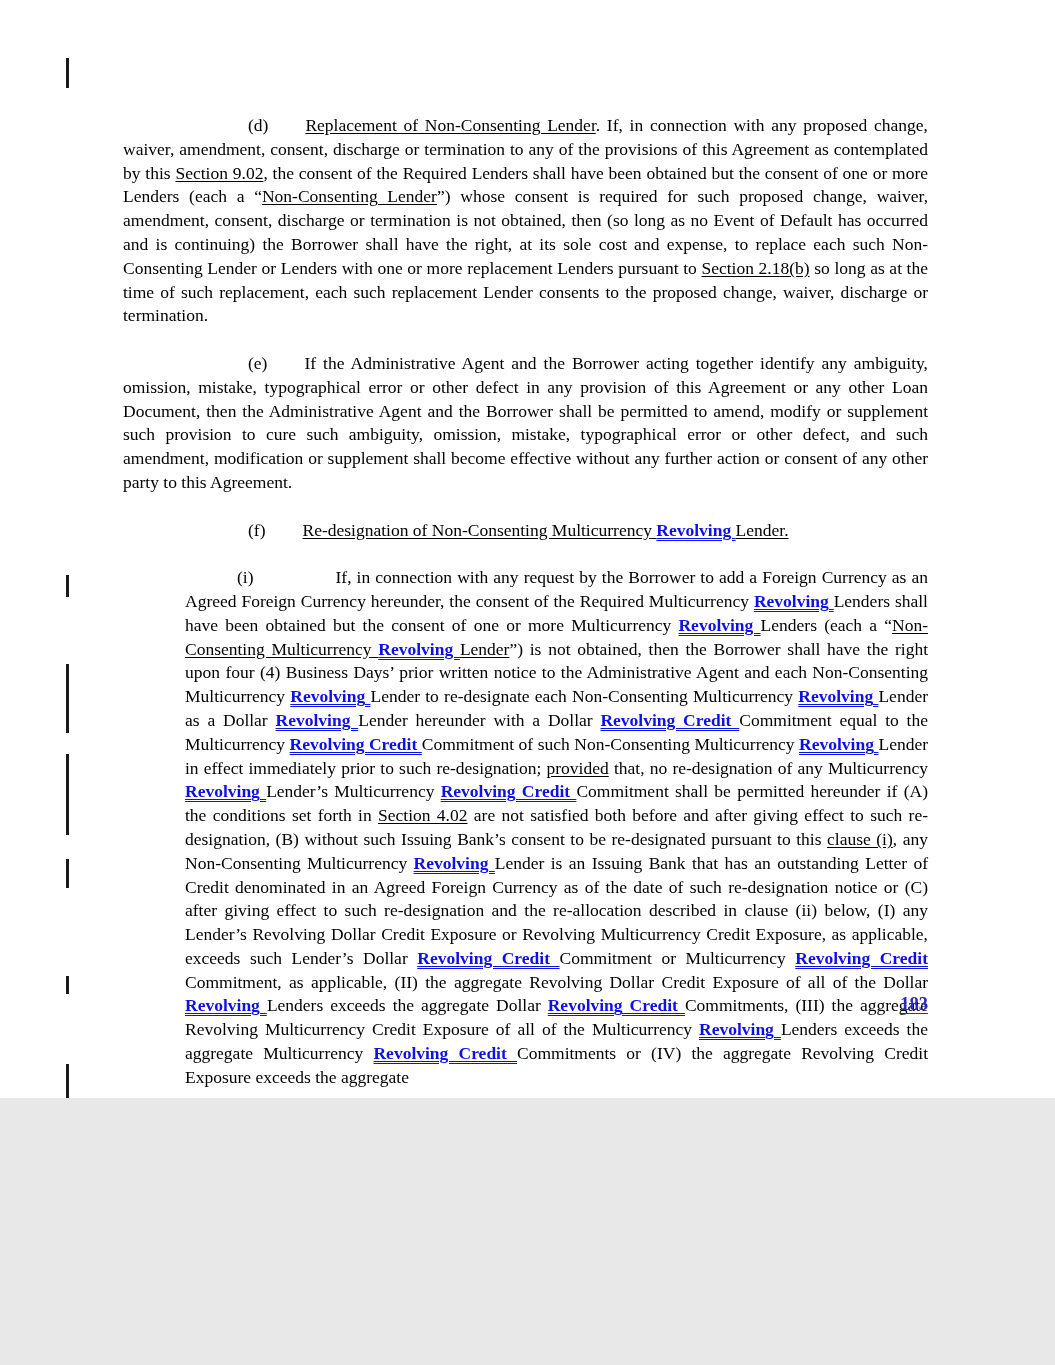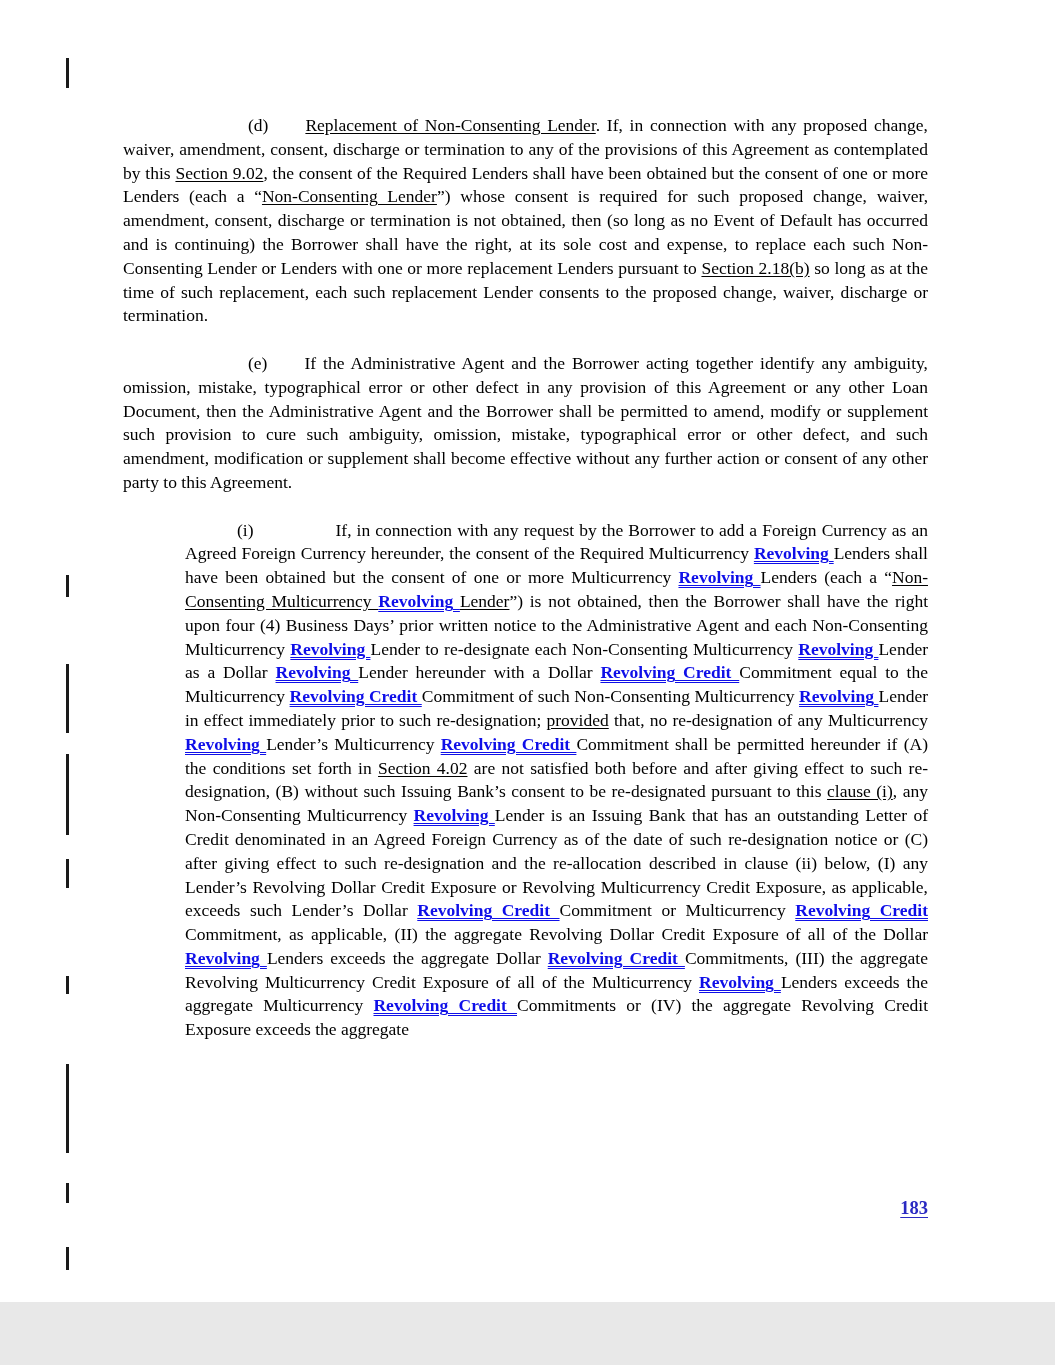--- a/index.html
+++ b/index.html
@@ -5,7 +5,7 @@
   html,body{margin:0;padding:0;background:#e8e8e8;}
   .page{
     position:relative;
-    width:1055px;height:1302px;
+    width:1055px;height:1098px;
     margin:0 auto;
     background:var(--background,#fff);
     overflow:hidden;

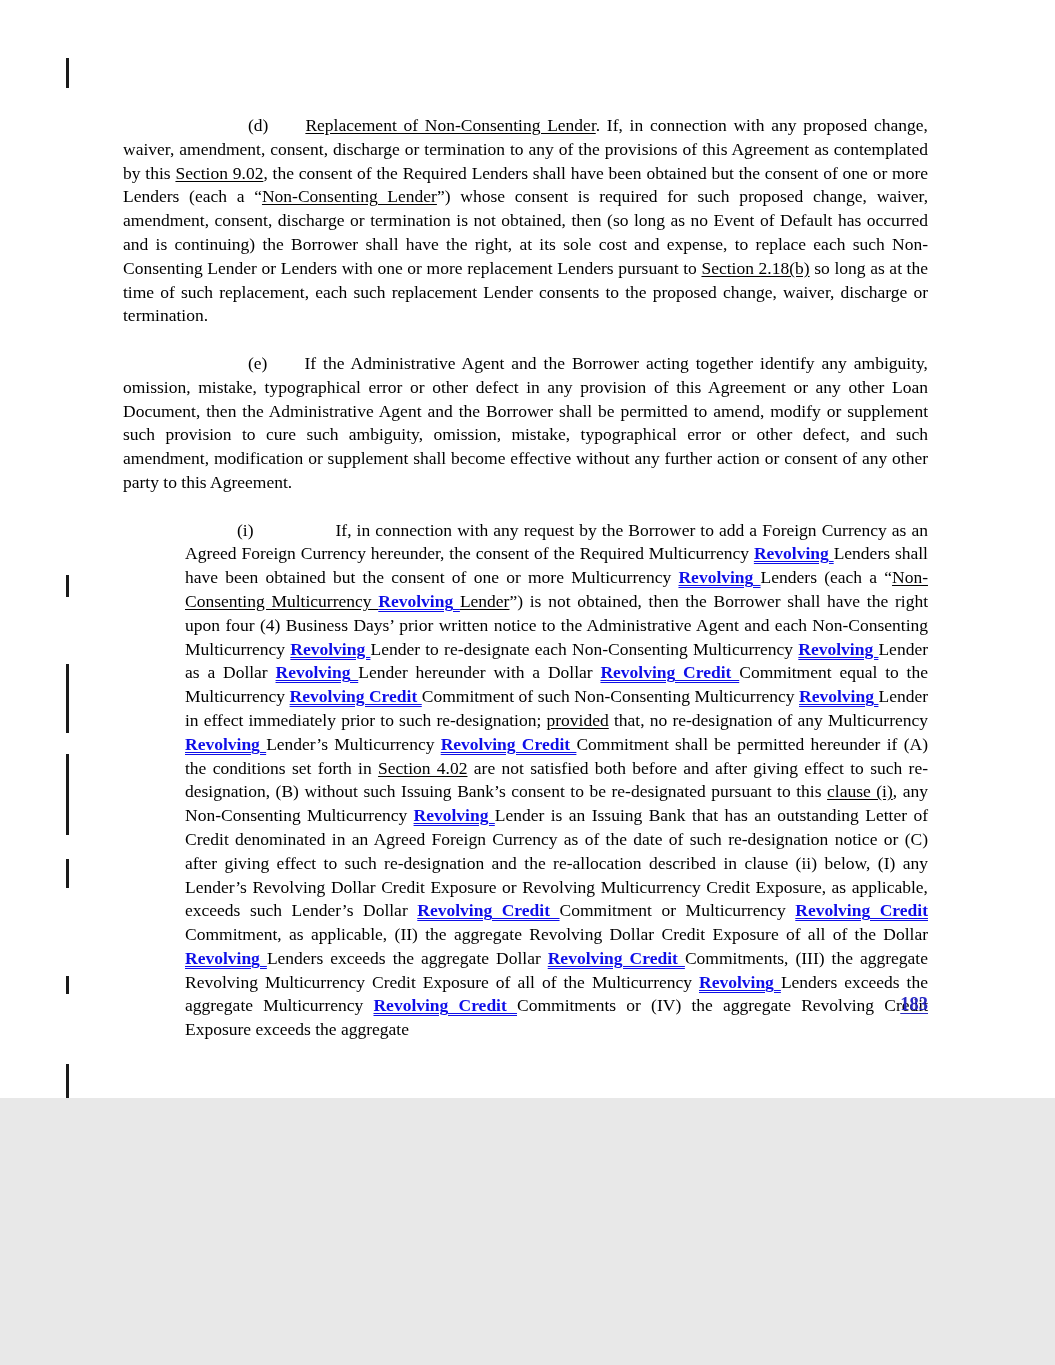--- a/index.html
+++ b/index.html
@@ -65,6 +65,7 @@
   <div class="content">
     <p class="para main"><span class="run-n">(d)</span><span class="tab"></span><span class="run-u">Replacement of Non-Consenting Lender</span><span class="run-n">.  If, in connection with any proposed change, waiver, amendment, consent, discharge or termination to any of the provisions of this Agreement as contemplated by this </span><span class="run-u">Section 9.02</span><span class="run-n">, the consent of the Required Lenders shall have been obtained but the consent of one or more Lenders (each a “</span><span class="run-u">Non-Consenting Lender</span><span class="run-n">”) whose consent is required for such proposed change, waiver, amendment, consent, discharge or termination is not obtained, then (so long as no Event of Default has occurred and is continuing) the Borrower shall have the right, at its sole cost and expense, to replace each such Non-Consenting Lender or Lenders with one or more replacement Lenders pursuant to </span><span class="run-u">Section 2.18(b)</span><span class="run-n"> so long as at the time of such replacement, each such replacement Lender consents to the proposed change, waiver, discharge or termination.</span></p>
     <p class="para main"><span class="run-n">(e)</span><span class="tab"></span><span class="run-n">If the Administrative Agent and the Borrower acting together identify any ambiguity, omission, mistake, typographical error or other defect in any provision of this Agreement or any other Loan Document, then the Administrative Agent and the Borrower shall be permitted to amend, modify or supplement such provision to cure such ambiguity, omission, mistake, typographical error or other defect, and such amendment, modification or supplement shall become effective without any further action or consent of any other party to this Agreement.</span></p>
+    <p class="para main"><span class="run-n">(f)</span><span class="tab"></span><span class="run-u">Re-designation of Non-Consenting Multicurrency </span><span class="run-ins">Revolving </span><span class="run-u">Lender.</span></p>
     <p class="para sub"><span class="run-n">(i)</span><span class="tabw"></span><span class="run-n">If, in connection with any request by the Borrower to add a Foreign Currency as an Agreed Foreign Currency hereunder, the consent of the Required Multicurrency </span><span class="run-ins">Revolving </span><span class="run-n">Lenders shall have been obtained but the consent of one or more Multicurrency </span><span class="run-ins">Revolving </span><span class="run-n">Lenders (each a “</span><span class="run-u">Non-Consenting Multicurrency </span><span class="run-ins">Revolving </span><span class="run-u">Lender</span><span class="run-n">”) is not obtained, then the Borrower shall have the right upon four (4) Business Days’ prior written notice to the Administrative Agent and each Non-Consenting Multicurrency </span><span class="run-ins">Revolving </span><span class="run-n">Lender to re-designate each Non-Consenting Multicurrency </span><span class="run-ins">Revolving </span><span class="run-n">Lender as a Dollar </span><span class="run-ins">Revolving </span><span class="run-n">Lender hereunder with a Dollar </span><span class="run-ins">Revolving Credit </span><span class="run-n">Commitment equal to the Multicurrency </span><span class="run-ins">Revolving Credit </span><span class="run-n">Commitment of such Non-Consenting Multicurrency </span><span class="run-ins">Revolving </span><span class="run-n">Lender in effect immediately prior to such re-designation; </span><span class="run-u">provided</span><span class="run-n"> that, no re-designation of any Multicurrency </span><span class="run-ins">Revolving </span><span class="run-n">Lender’s Multicurrency </span><span class="run-ins">Revolving Credit </span><span class="run-n">Commitment shall be permitted hereunder if (A) the conditions set forth in </span><span class="run-u">Section 4.02</span><span class="run-n"> are not satisfied both before and after giving effect to such re-designation, (B) without such Issuing Bank’s consent to be re-designated pursuant to this </span><span class="run-u">clause (i)</span><span class="run-n">, any Non-Consenting Multicurrency </span><span class="run-ins">Revolving </span><span class="run-n">Lender is an Issuing Bank that has an outstanding Letter of Credit denominated in an Agreed Foreign Currency as of the date of such re-designation notice or (C) after giving effect to such re-designation and the re-allocation described in clause (ii) below, (I) any Lender’s Revolving Dollar Credit Exposure or Revolving Multicurrency Credit Exposure, as applicable, exceeds such Lender’s Dollar </span><span class="run-ins">Revolving Credit </span><span class="run-n">Commitment or Multicurrency </span><span class="run-ins">Revolving Credit </span><span class="run-n">Commitment, as applicable, (II) the aggregate Revolving Dollar Credit Exposure of all of the Dollar </span><span class="run-ins">Revolving </span><span class="run-n">Lenders exceeds the aggregate Dollar </span><span class="run-ins">Revolving Credit </span><span class="run-n">Commitments, (III) the aggregate Revolving Multicurrency Credit Exposure of all of the Multicurrency </span><span class="run-ins">Revolving </span><span class="run-n">Lenders exceeds the aggregate Multicurrency </span><span class="run-ins">Revolving Credit </span><span class="run-n">Commitments or (IV) the aggregate Revolving Credit Exposure exceeds the aggregate</span></p>
   </div>
   <div class="footer">

